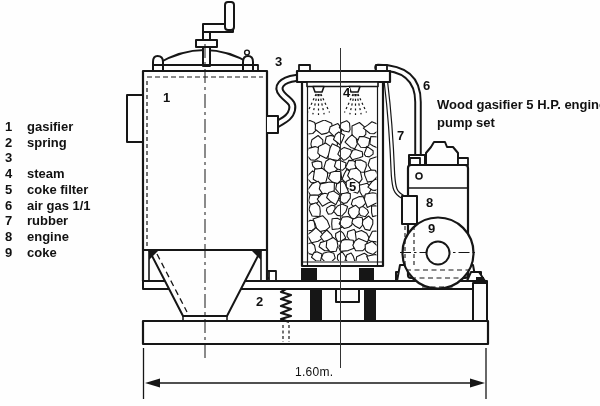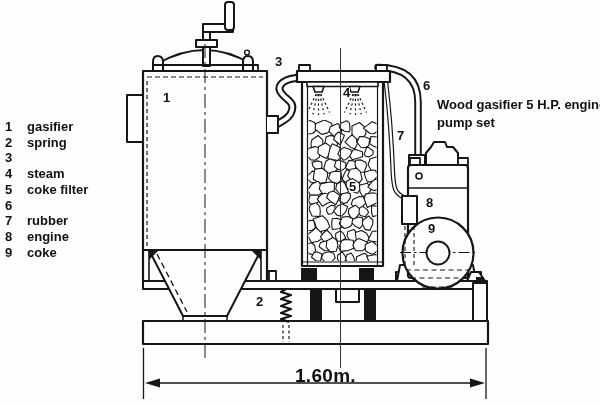--- a/index.html
+++ b/index.html
@@ -269,6 +269,7 @@
       </div>
     <div class="legend-row">
         <span class="legend-num">6</span>
+        <span>air gas 1/1</span>
       </div>
     <div class="legend-row">
         <span class="legend-num">7</span>

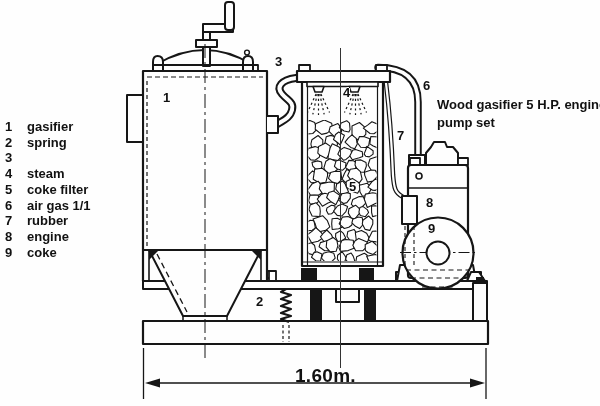--- a/index.html
+++ b/index.html
@@ -13,7 +13,7 @@
          line-height:17.5px;white-space:nowrap}
   .plabel{position:absolute;font-size:13px;font-weight:700;
           text-shadow:-1px 0 0 #fefefe,1px 0 0 #fefefe,0 -1px 0 #fefefe,0 1px 0 #fefefe}
-  .dim{position:absolute;left:295px;top:365px;font-size:19px;font-weight:700;letter-spacing:.3px}
+  .dim{position:absolute;left:295px;top:365px;font-size:12px;font-weight:400;letter-spacing:.3px}
 </style>
 </head>
 <body>

